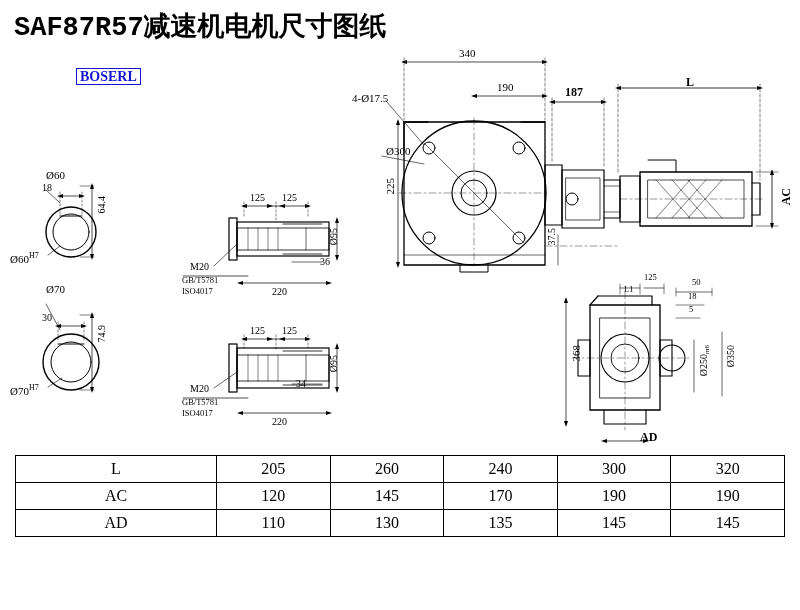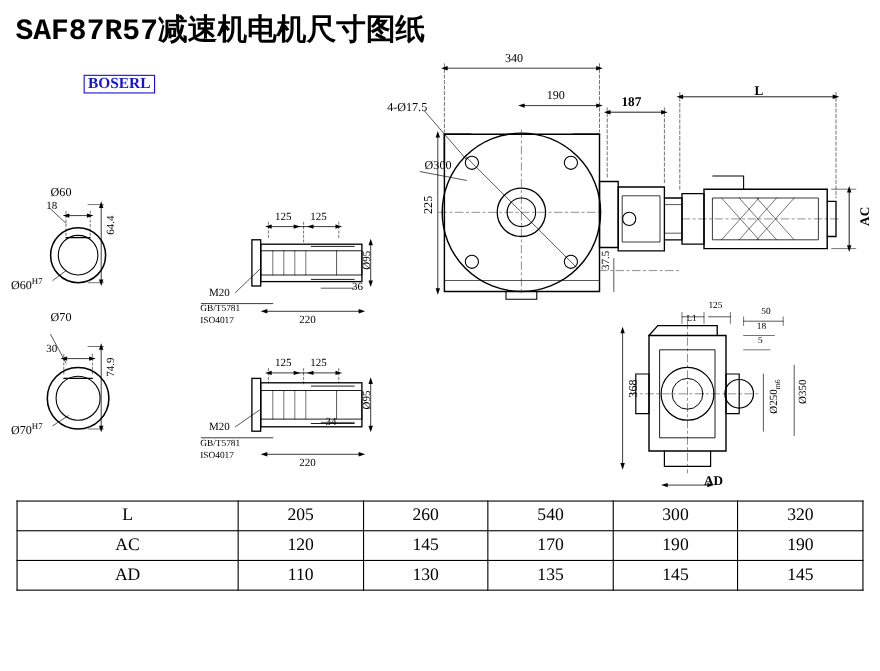--- a/index.html
+++ b/index.html
@@ -324,7 +324,7 @@
     <td class="first">L</td>
     <td>205</td>
     <td>260</td>
-    <td>540</td>
+    <td>240</td>
     <td>300</td>
     <td>320</td>
   </tr>

